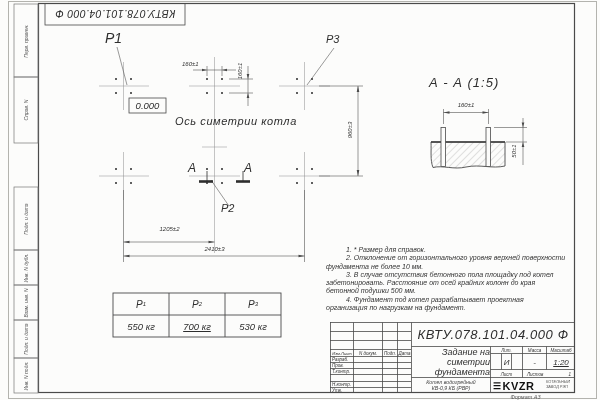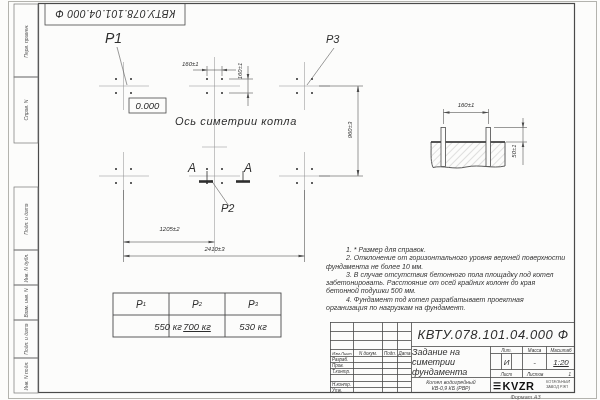--- a/index.html
+++ b/index.html
@@ -228,6 +228,7 @@
   <div class="txt dim" style="left:139px;top:226px;width:61px;text-align:center;">1205±2</div>
   <div class="txt dim" style="left:184px;top:246px;width:61px;text-align:center;">2410±3</div>
 
+  <div class="txt" style="left:429px;top:75px;font-size:13px;letter-spacing:1px;">А - А (1:5)</div>
   <div class="txt dim" style="left:436px;top:102px;width:60px;text-align:center;">160±1</div>
   <div class="txt dim rot" style="left:514px;top:151px;">50±1</div>
 

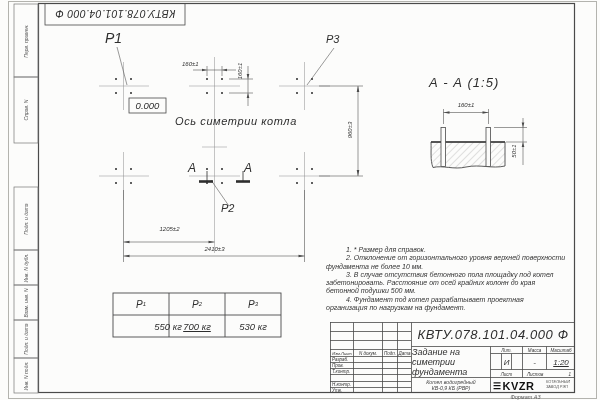--- a/index.html
+++ b/index.html
@@ -251,7 +251,7 @@
     <span>P</span>
       <sub style="font-size:6px;">3</sub>
   </div>
-  <div class="txt ctr" style="left:113px;top:315px;width:56px;height:22px;font-size:9.5px;padding-left:27px;">550 кг</div>
+  <div class="txt ctr" style="left:113px;top:315px;width:56px;height:22px;font-size:9.5px;">550 кг</div>
   <div class="txt ctr" style="left:169px;top:315px;width:56px;height:22px;font-size:9.5px;text-decoration:underline;">700 кг</div>
   <div class="txt ctr" style="left:225px;top:315px;width:56px;height:22px;font-size:9.5px;">530 кг</div>
 

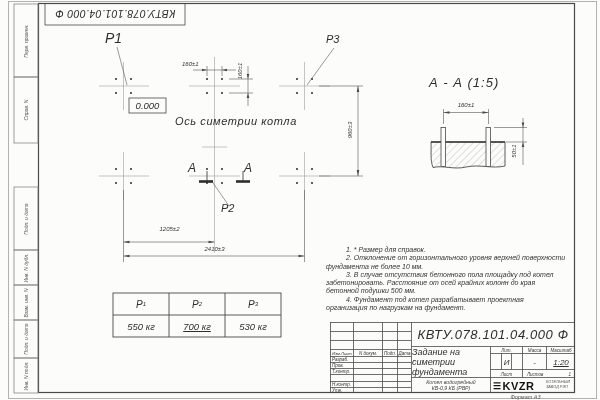--- a/index.html
+++ b/index.html
@@ -268,7 +268,7 @@
   <div class="txt tb" style="left:332px;top:382px;">Н.контр.</div>
   <div class="txt tb" style="left:332px;top:388px;">Утв.</div>
 
-  <div class="txt" style="left:412px;top:348px;width:78px;font-size:9px;line-height:9.8px;text-align:left;white-space:normal;">
+  <div class="txt" style="left:412px;top:348px;width:78px;font-size:9px;line-height:9.8px;text-align:right;white-space:normal;">
     <div>Задание на</div>
     <div>симетрии</div>
     <div>фундамента</div>

